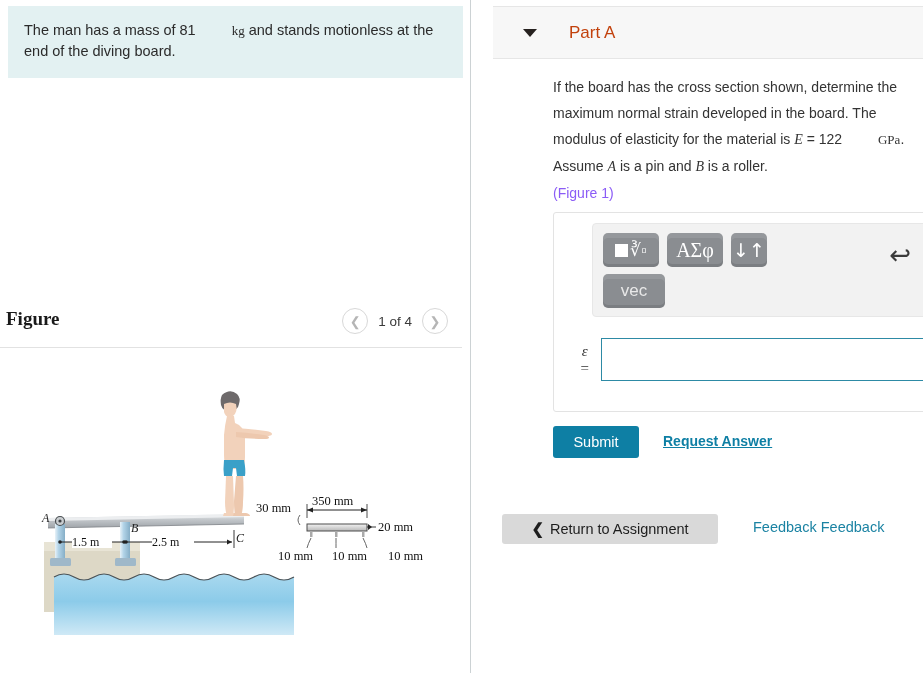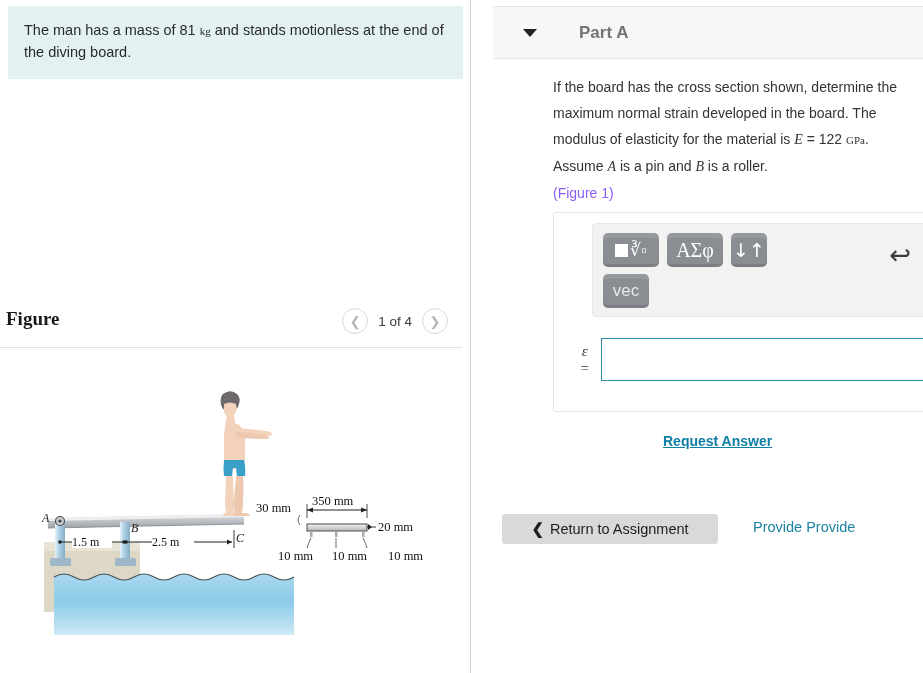--- a/index.html
+++ b/index.html
@@ -26,7 +26,7 @@
     font-size: 14.5px; line-height: 21px; color: #2b2b2b;
   }
   .mvar { font-family: "Liberation Serif", serif; font-style: italic; }
-  .munit { font-family: "Liberation Serif", serif; font-style: normal; font-size: 11px; }
+  .munit { font-family: "Liberation Serif", serif; font-style: normal; font-size: 13px; margin-left: 32px; }
 
   .figure-head {
     position: absolute; left: 0; top: 300px; width: 470px; height: 48px;

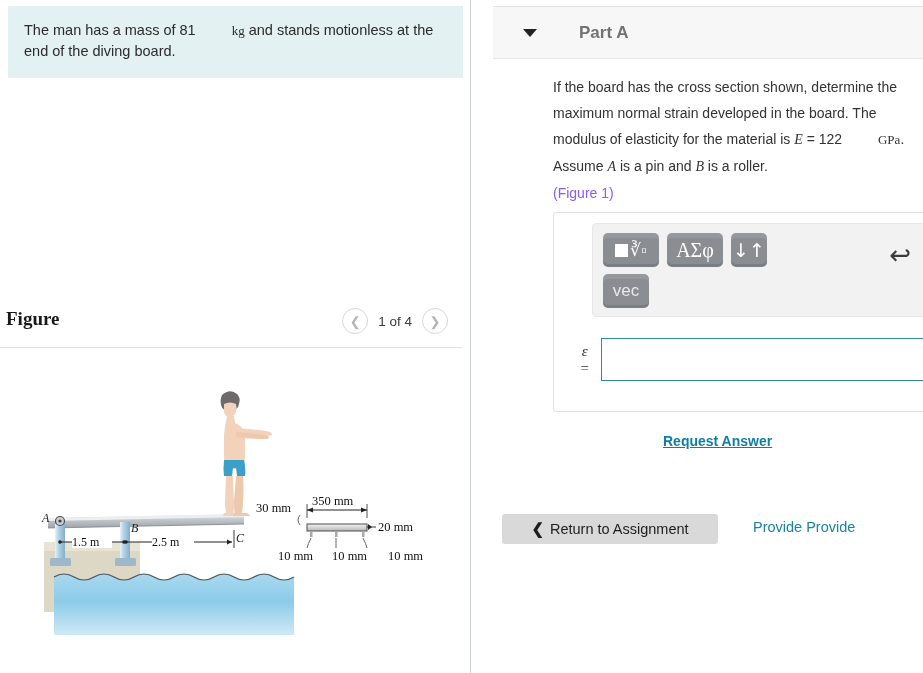--- a/index.html
+++ b/index.html
@@ -61,7 +61,7 @@
     border-left: 7px solid transparent; border-right: 7px solid transparent;
     border-top: 8px solid #26211f;
   }
-  .part-title { margin-left: 42px; font-size: 17px; font-weight: bold; color: #737373; }
+  .part-title { margin-left: 32px; font-size: 17px; font-weight: normal; color: #c2410c; }
 
   .qtext {
     position: absolute; left: 82px; top: 74px; width: 365px;

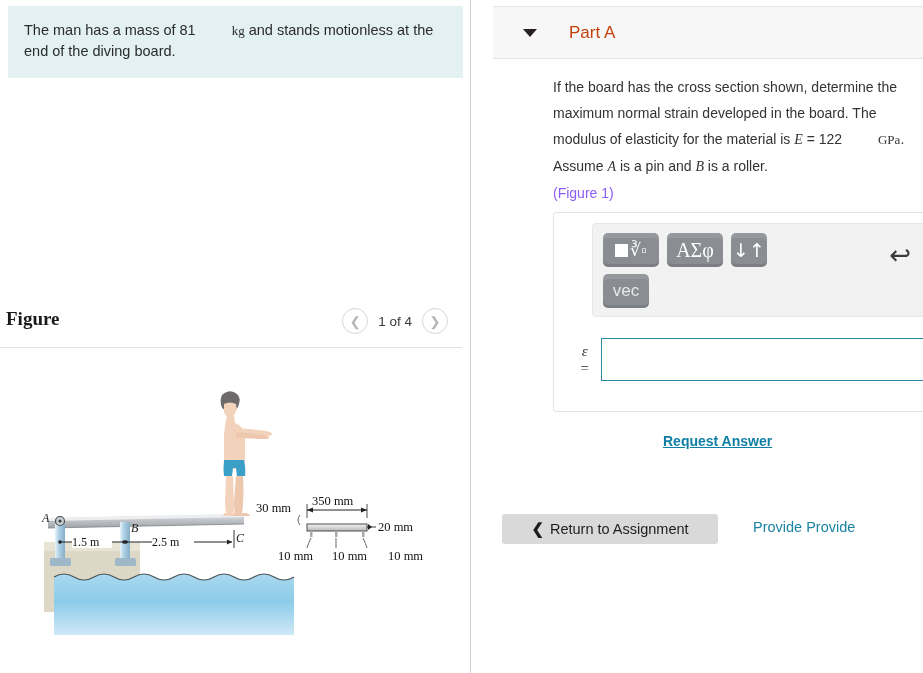--- a/index.html
+++ b/index.html
@@ -86,7 +86,7 @@
   .mbtn.b1 { left: 10px; top: 9px; width: 56px; height: 34px; }
   .mbtn.b2 { left: 74px; top: 9px; width: 56px; height: 34px; font-size: 20px; }
   .mbtn.b3 { left: 138px; top: 9px; width: 36px; height: 34px; font-size: 19px; font-family: "DejaVu Sans", sans-serif; }
-  .mbtn.b4 { left: 10px; top: 50px; width: 46px; height: 34px; font-size: 17px; font-family: "Liberation Sans", sans-serif; color: #e8e8e8; }
+  .mbtn.b4 { left: 10px; top: 50px; width: 62px; height: 34px; font-size: 17px; font-family: "Liberation Sans", sans-serif; color: #e8e8e8; }
   .sq-glyph { display: flex; align-items: center; gap: 2px; font-size: 17px; }
   .sq-box { width: 13px; height: 13px; background: #fff; display: inline-block; }
   .undo-icon { position: absolute; right: 22px; top: 18px; font-size: 26px; color: #3b3b3b; line-height: 1; }

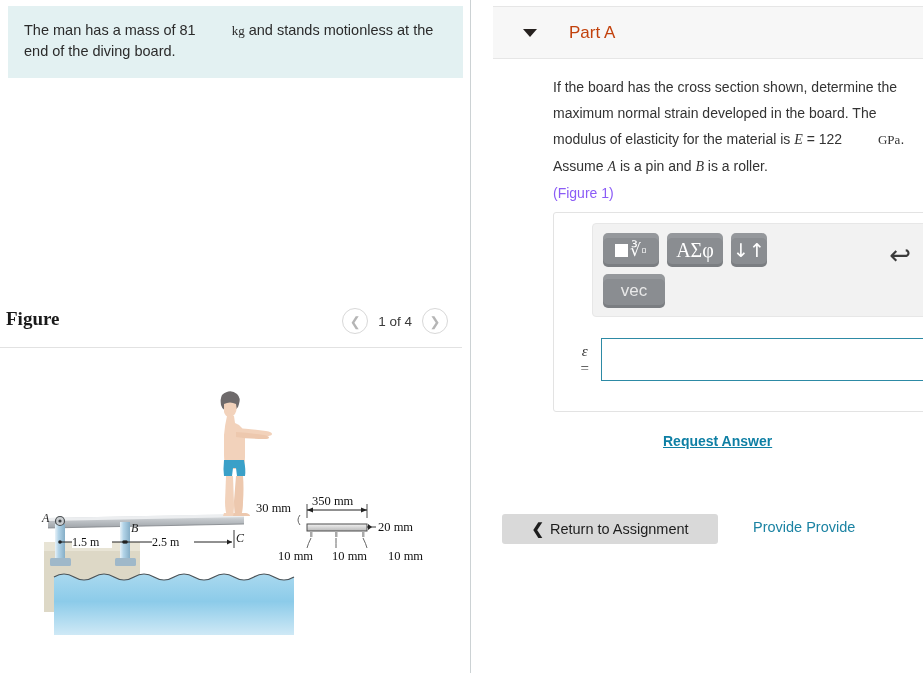--- a/index.html
+++ b/index.html
@@ -299,6 +299,7 @@
       </div>
     </div>
 
+    <button class="submit-btn">Submit</button>
     <a class="request-link">Request Answer</a>
 
     <button class="return-btn">

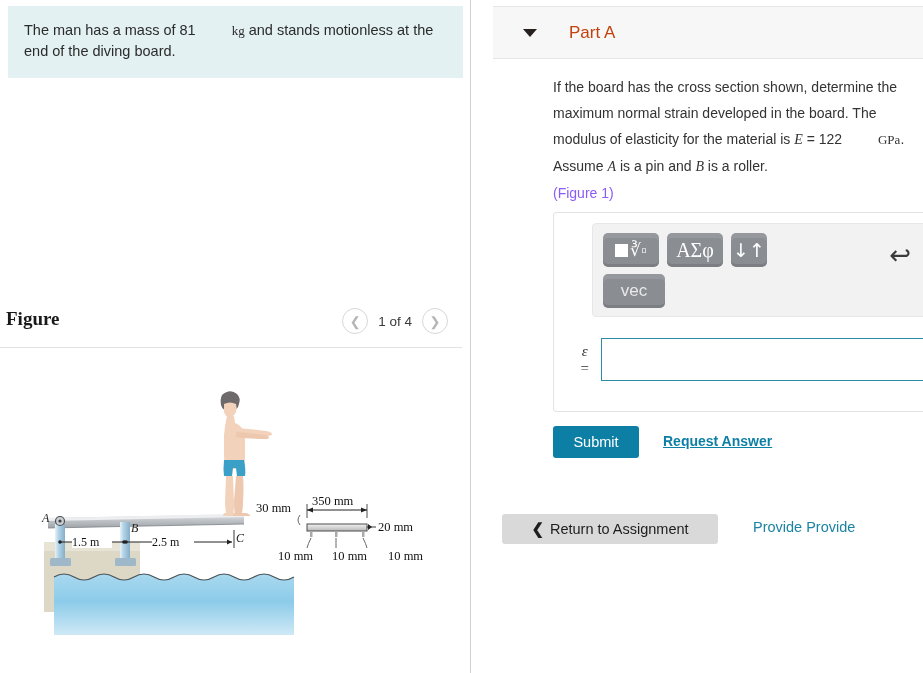--- a/index.html
+++ b/index.html
@@ -306,7 +306,7 @@
       <span class="chev">❮</span>
       <span>Return to Assignment</span>
     </button>
-    <a class="feedback-link">Provide Provide</a>
+    <a class="feedback-link">Feedback Feedback</a>
   </div>
 
 </div>

